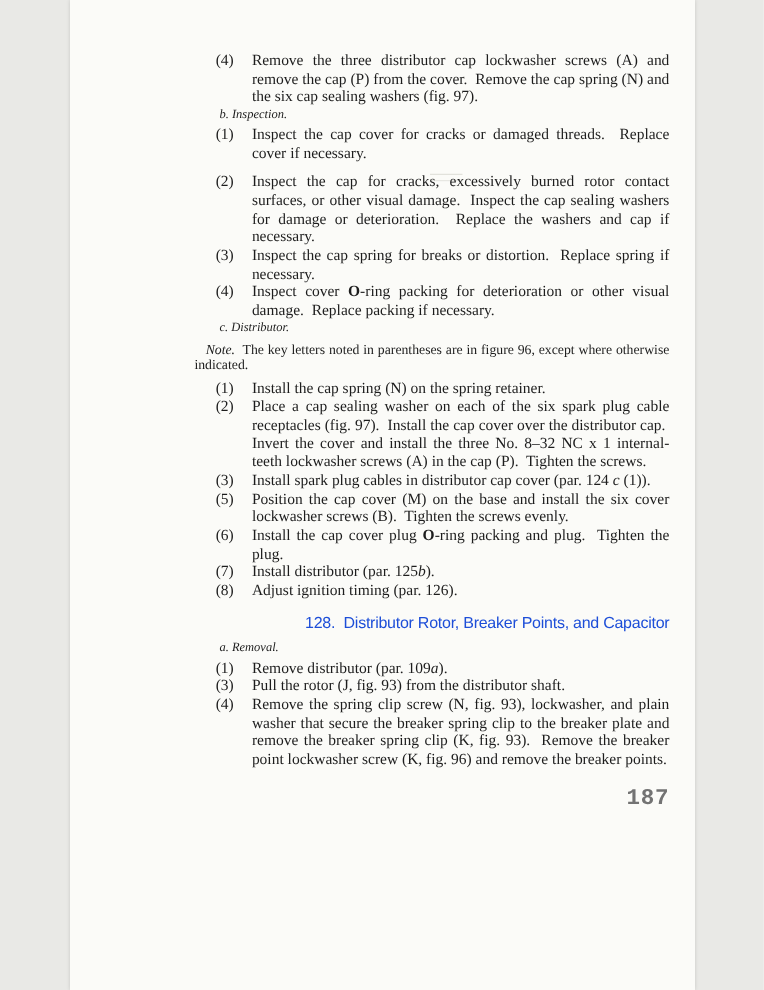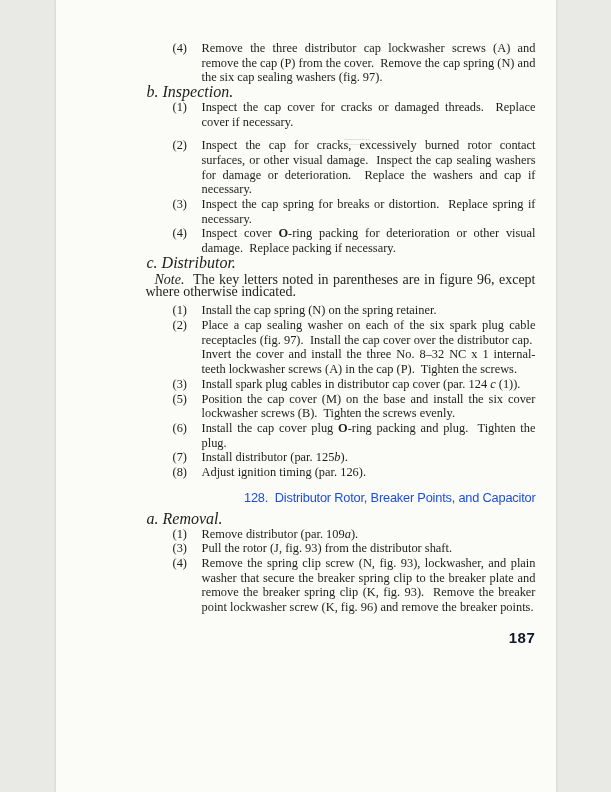--- a/index.html
+++ b/index.html
@@ -35,9 +35,9 @@
   .li.gap{margin-top:9px;}
   
   .letter{
-    margin-left:1px;
+    margin-left:30px;
     font-style:italic;
-    font-size:16px;
+    font-size:10px;
     line-height:14.7px;
   }
   

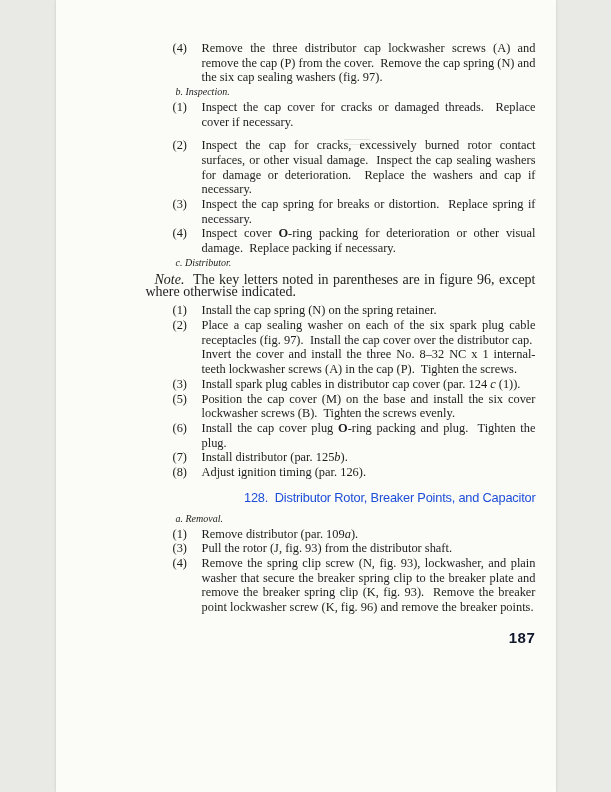--- a/index.html
+++ b/index.html
@@ -42,11 +42,11 @@
   }
   
   .note{
-    font-size:14px;
+    font-size:11px;
     line-height:12.9px;
     text-align:justify;
     text-indent:9px;
-    margin:3px 0 4px 0;
+    margin:3px 0 4px 10px;
   }
   .heading{
     font-family:"Liberation Sans",sans-serif;

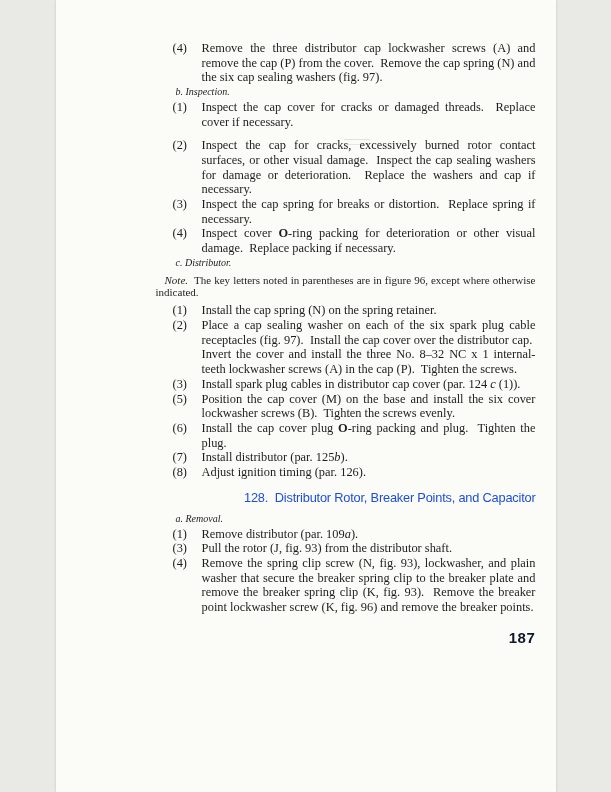--- a/index.html
+++ b/index.html
@@ -61,12 +61,12 @@
   }
   .pagenum{
     text-align:right;
-    font-family:Liberation Sans, sans-serif;
+    font-family:Liberation Mono, monospace;
     font-weight:bold;
-    font-size:15px;
+    font-size:18px;
     letter-spacing:0.6px;
     margin-top:14px;
-    color:#0f172a;
+    color:#737373;
   }
   .it{font-style:italic;}
   .bd{font-weight:bold;}

